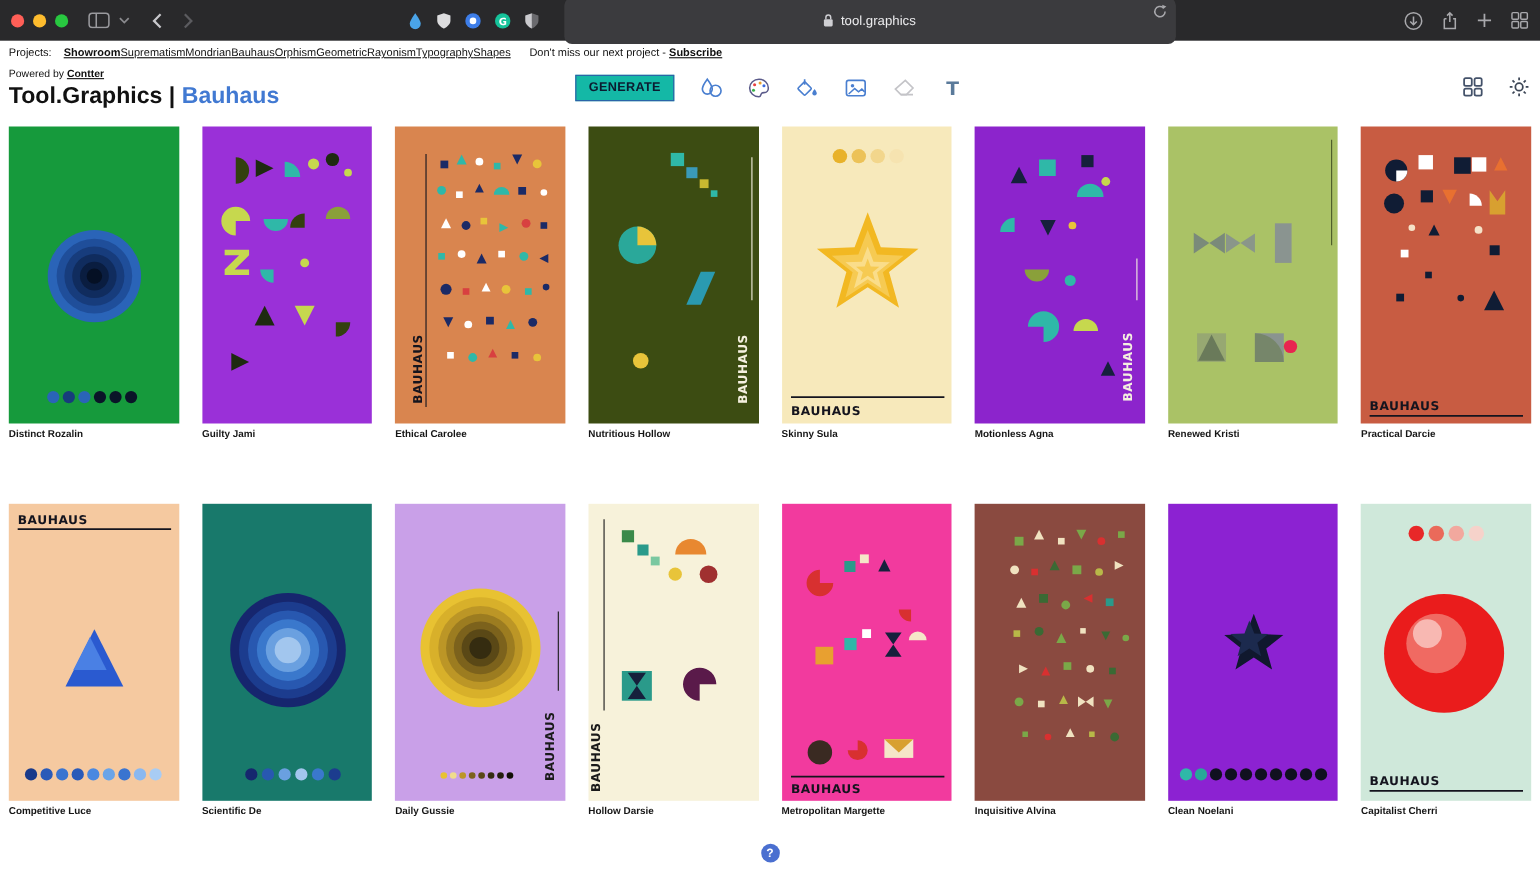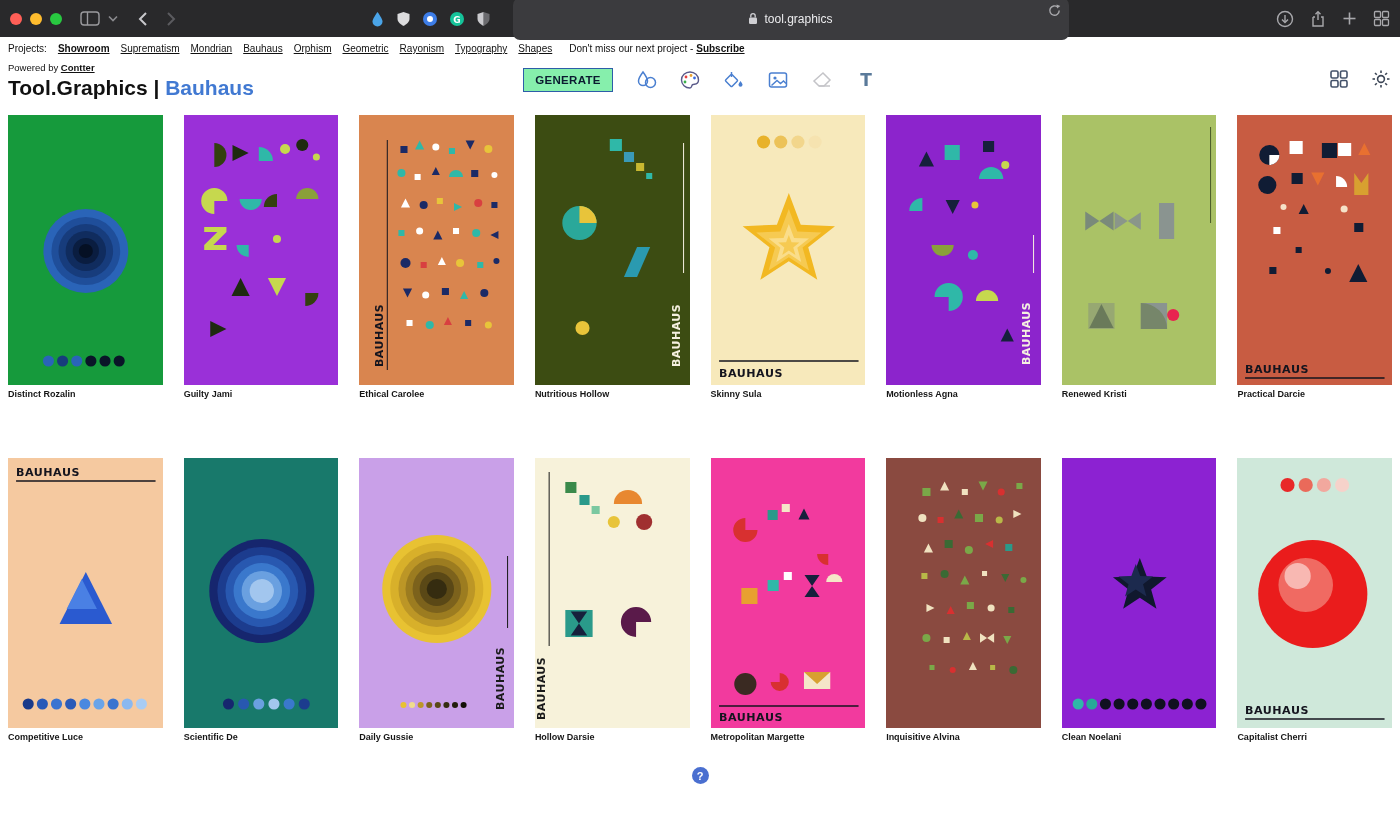--- a/index.html
+++ b/index.html
@@ -176,7 +176,7 @@
 
 <div class="projects-bar">
   <span class="plabel">Projects:</span>
-  <span style="display:flex;gap:11px">
+  <span style="display:flex;">
       <span class="plink bold">Showroom</span>
       <span class="plink">Suprematism</span>
       <span class="plink">Mondrian</span>

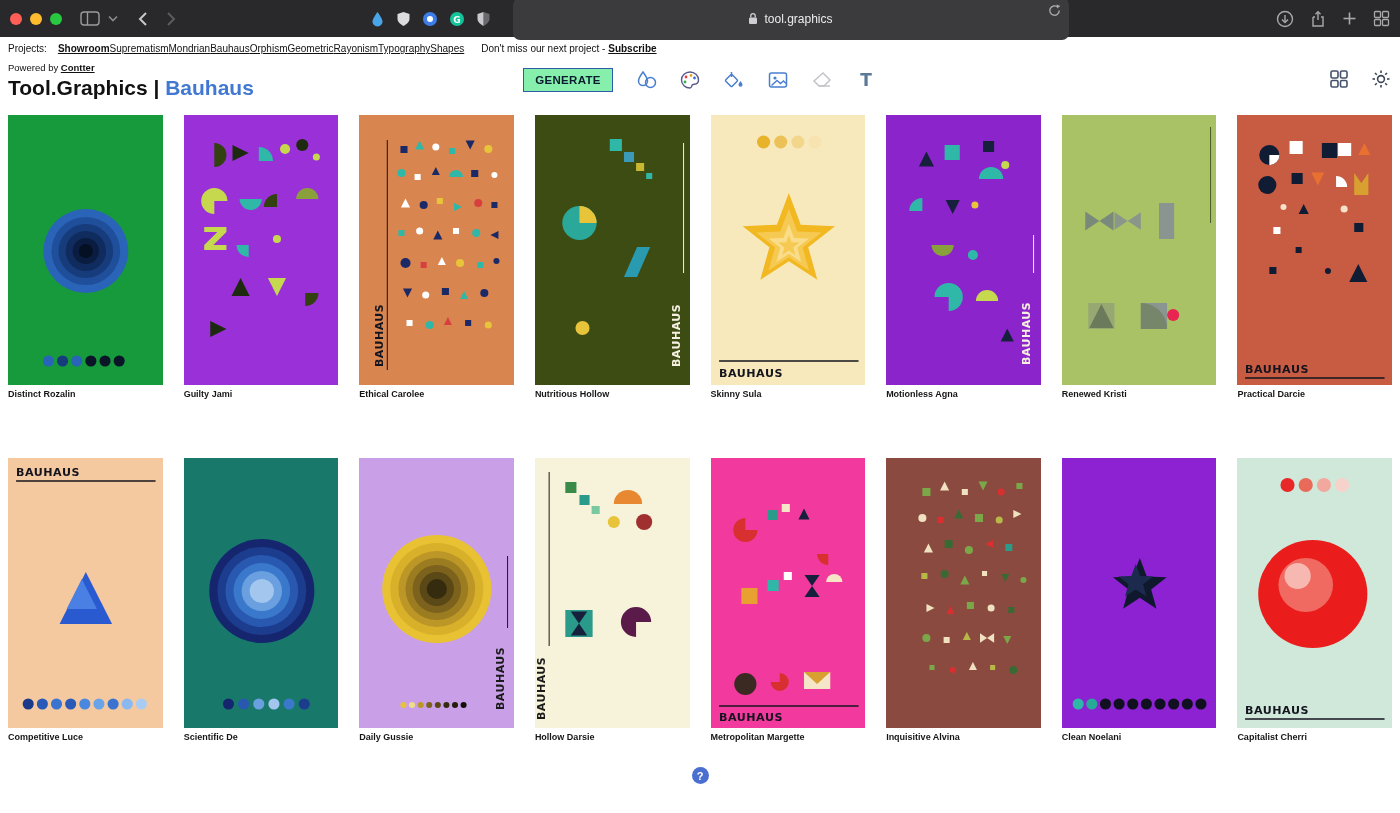--- a/index.html
+++ b/index.html
@@ -36,7 +36,7 @@
   .site-title { font-size:21px; font-weight:bold; color:#111; margin-top:3px; }
   .site-title .accent { color:#4179d2; }
   .tools { flex:1; display:flex; align-items:center; justify-content:center; gap:22px; padding-top:6px; }
-  .generate-btn { background:#86efac; color:#0b1b30; border:1px solid #2d5da8; font-weight:bold;
+  .generate-btn { background:#14b8a6; color:#0b1b30; border:1px solid #2d5da8; font-weight:bold;
     font-size:11.5px; padding:5px 11px; cursor:pointer; letter-spacing:0.3px;
     font-family:"Liberation Sans", sans-serif; }
   .tool-icon { width:22px; height:22px; cursor:pointer; display:flex; align-items:center; justify-content:center; }

